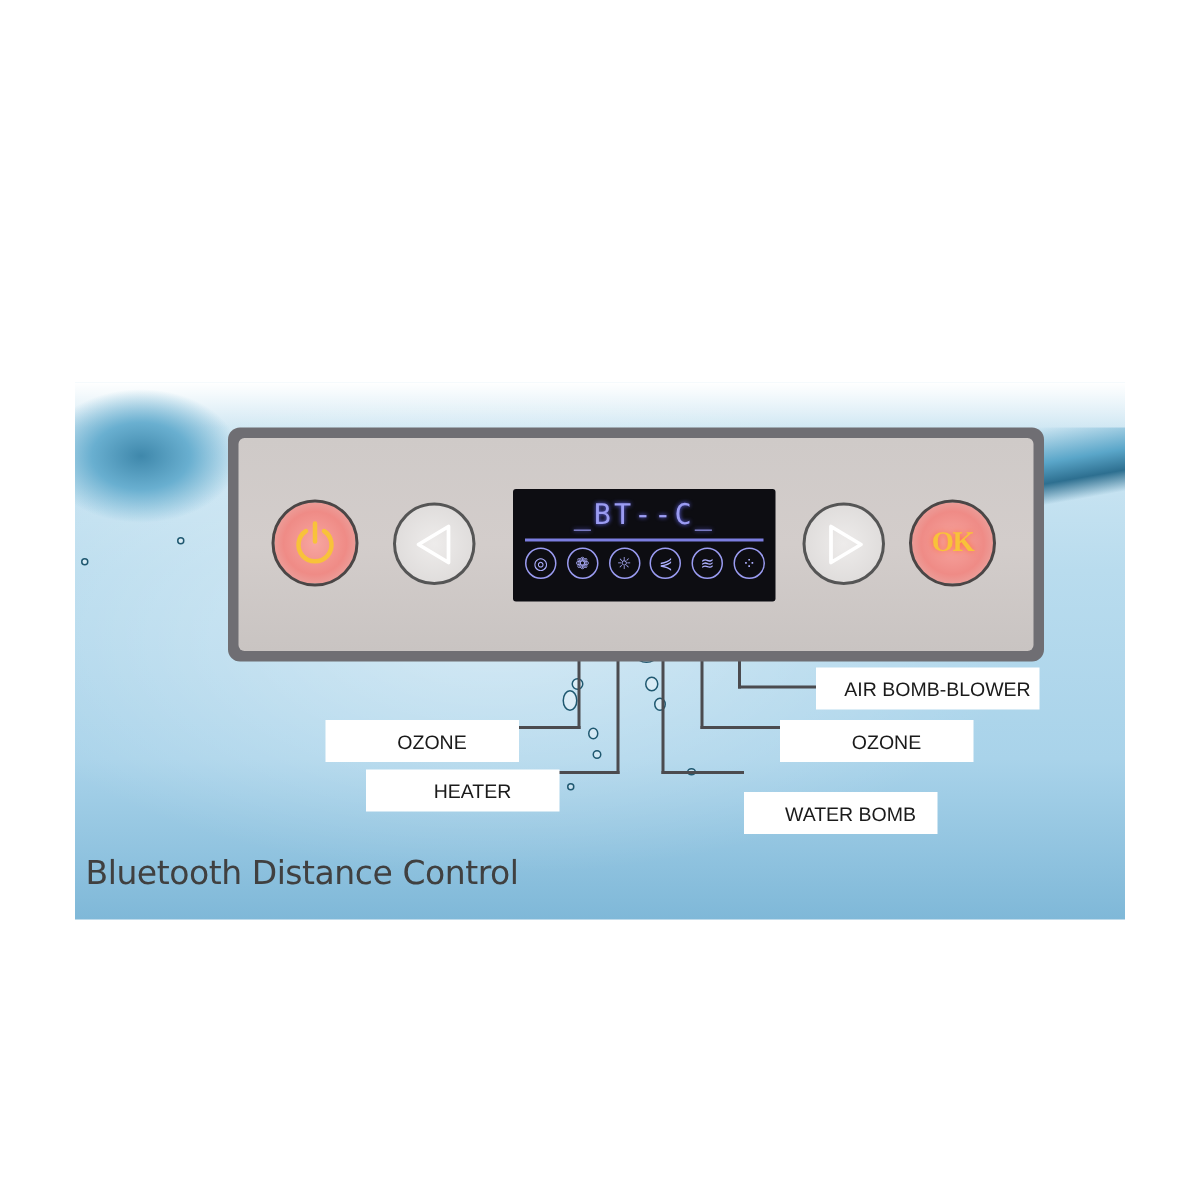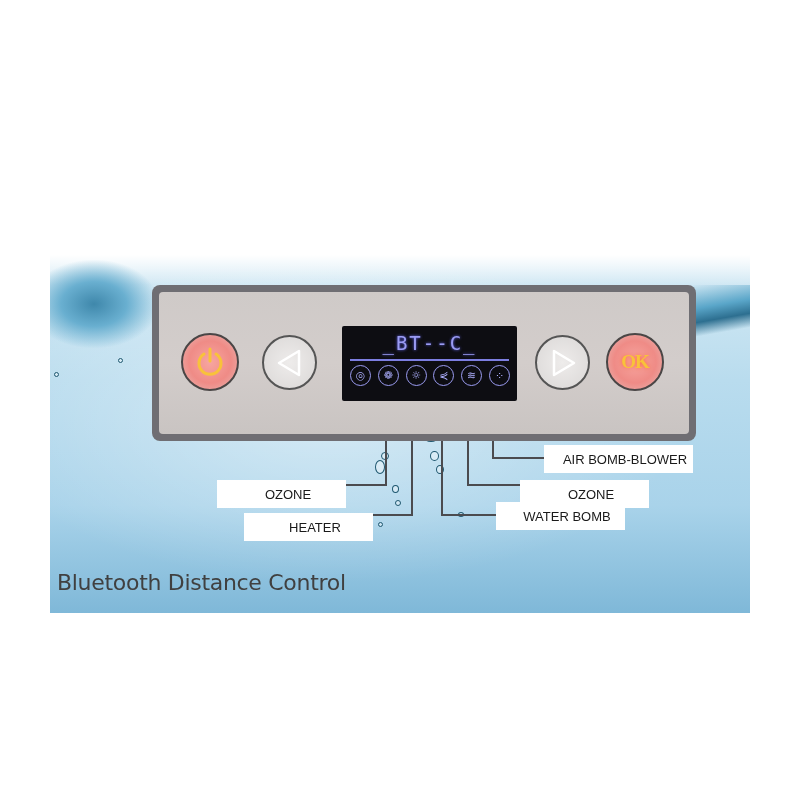--- a/index.html
+++ b/index.html
@@ -130,7 +130,7 @@
 <div class="label" style="left:217px;top:480px;width:116px;">OZONE</div>
 <div class="label" style="left:520px;top:480px;width:116px;">OZONE</div>
 <div class="label" style="left:244px;top:513px;width:116px;">HEATER</div>
-<div class="label" style="left:496px;top:502px;width:116px;">WATER BOMB</div>
+<div class="label" style="left:496px;top:528px;width:116px;">WATER BOMB</div>
 
 <div class="caption">Bluetooth Distance Control</div>
 

